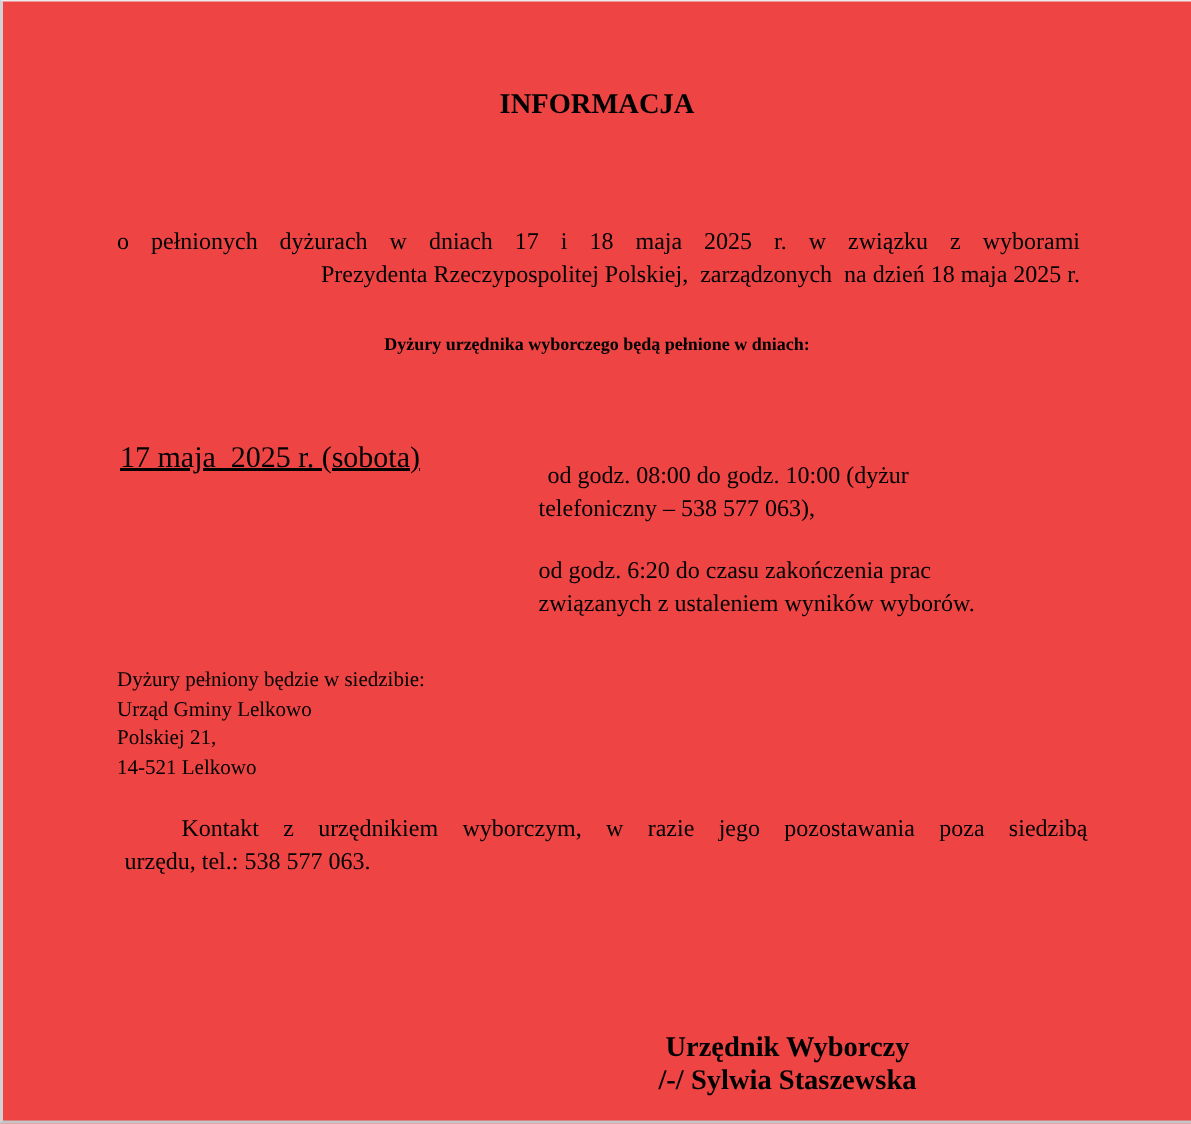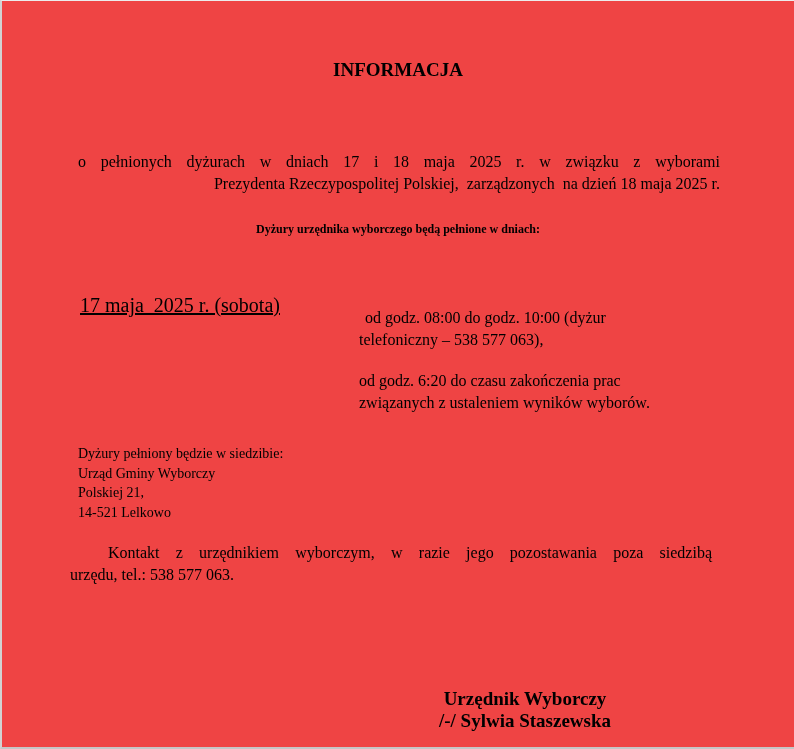--- a/index.html
+++ b/index.html
@@ -128,7 +128,7 @@
 
   <div class="abs address-block">
     <div>Dyżury pełniony będzie w siedzibie:</div>
-    <div>Urząd Gminy Wyborczy</div>
+    <div>Urząd Gminy Lelkowo</div>
     <div>Polskiej 21,</div>
     <div>14-521 Lelkowo</div>
   </div>

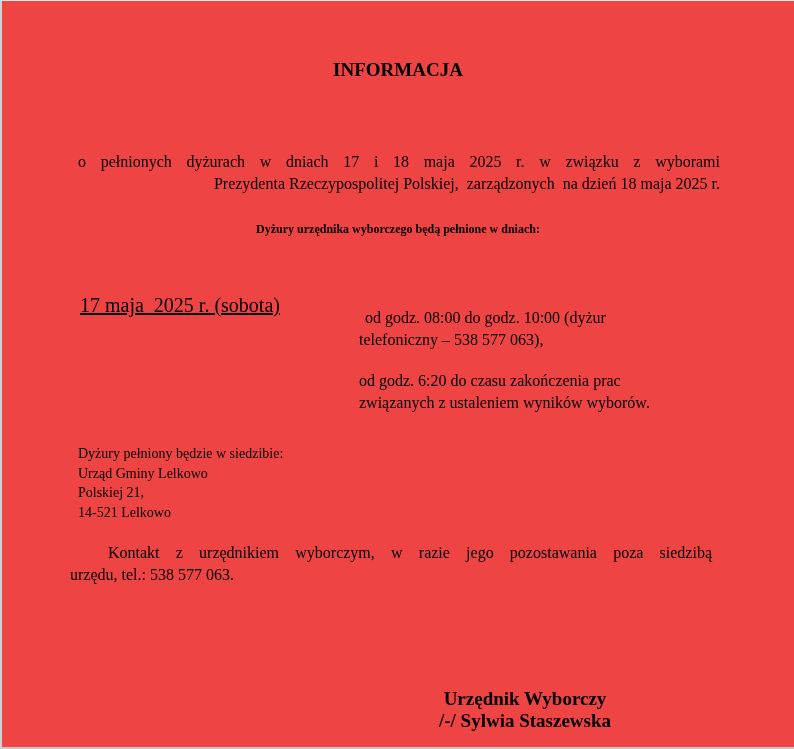--- a/index.html
+++ b/index.html
@@ -77,7 +77,7 @@
   }
 
   .contact-block {
-    top: 541px; left: 68px; width: 642px;
+    top: 541px; left: 81px; width: 642px;
     font-size: 16px;
     line-height: 22px;
   }

